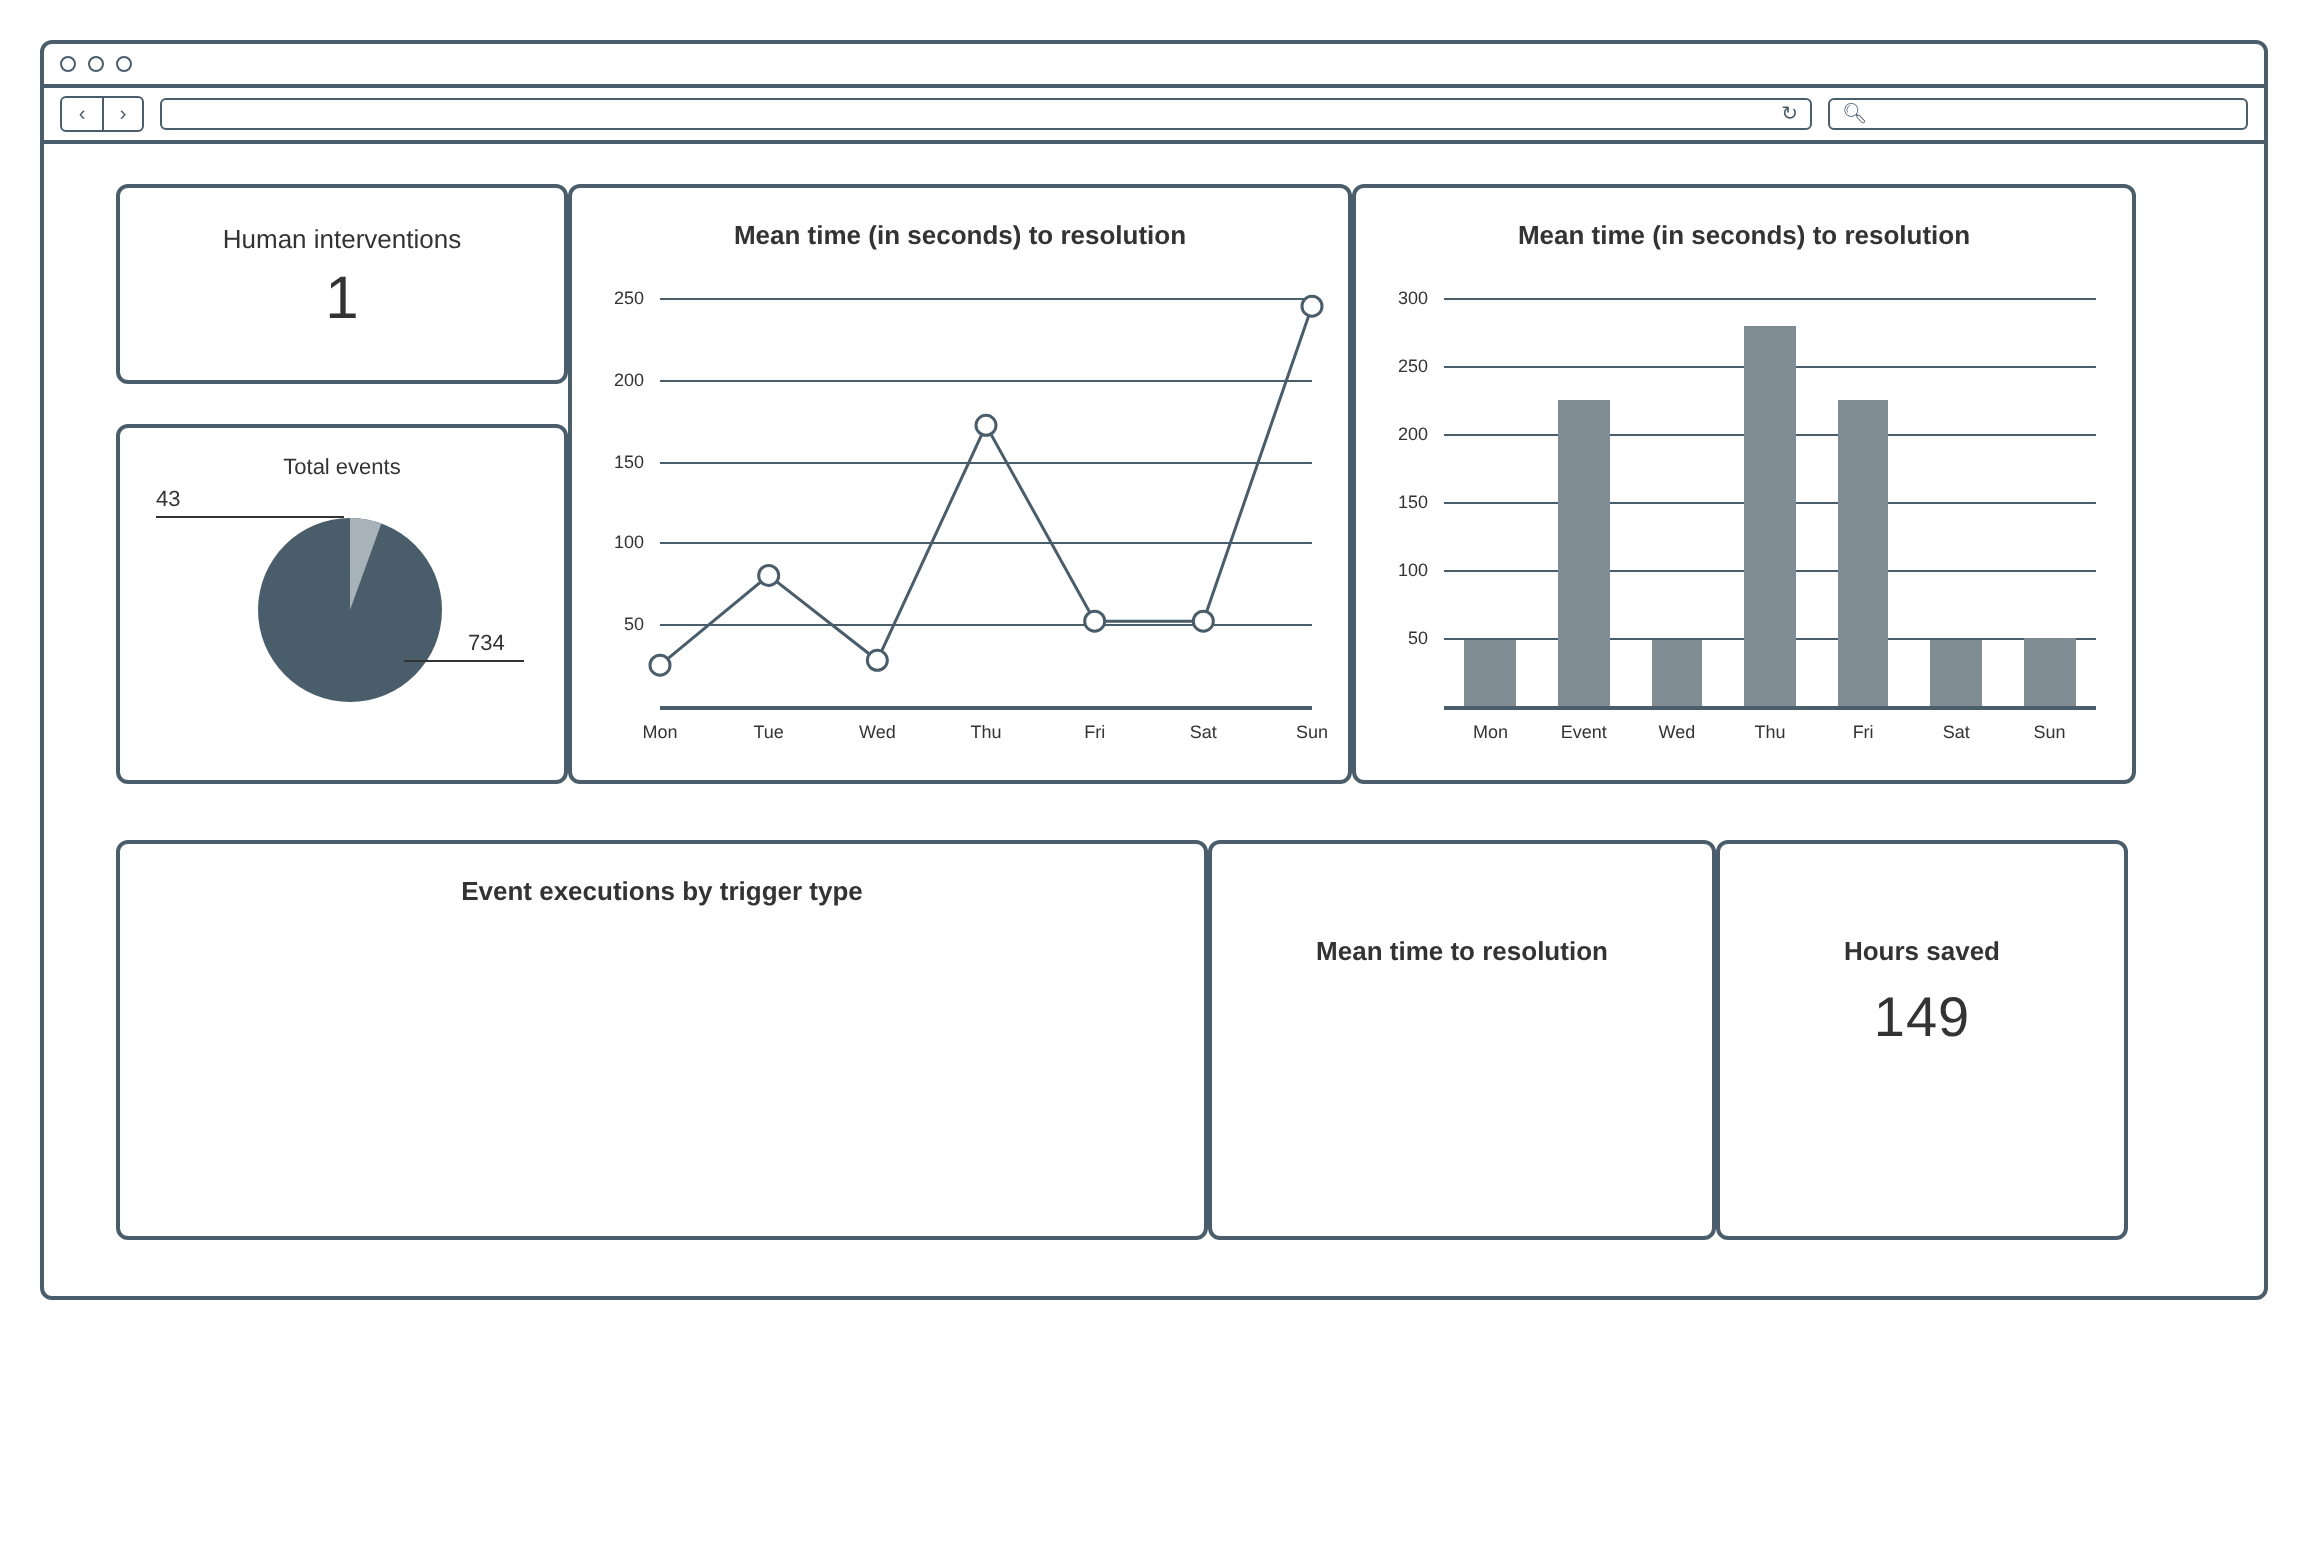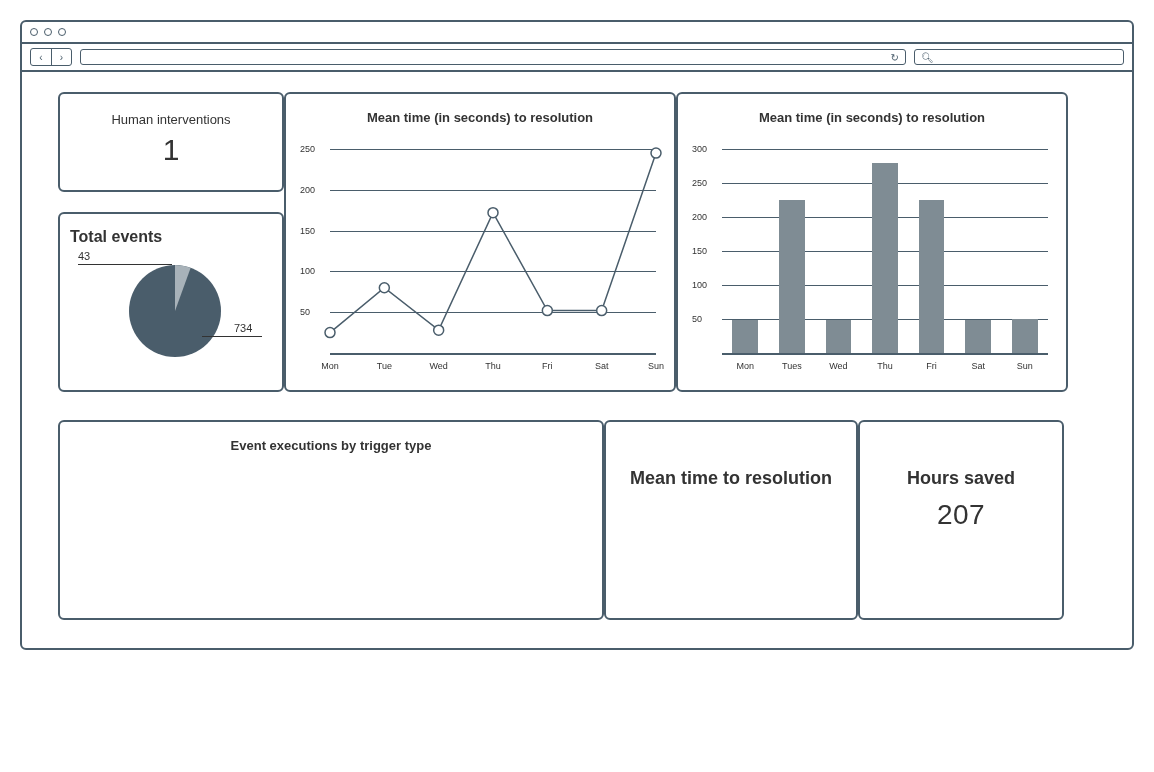--- a/index.html
+++ b/index.html
@@ -88,7 +88,7 @@
   .card-line, .card-bar { width: 392px; height: 300px; padding:16px 14px 8px 14px; }
   .card-line .title, .card-bar .title { font-size:13px; font-weight:600; text-align:center; margin-bottom:16px; }
   .chart-area { position:relative; width:100%; height:240px; }
-  .yaxis-tick { position:absolute; font-size:9px; color:#333; width:22px; }
+  .yaxis-tick { position:absolute; font-size:9px; color:#333; text-align:right; width:22px; }
   .grid-line { position:absolute; background:#4a5d6b; height:1px; }
   .xaxis-tick { position:absolute; font-size:9px; color:#333; text-align:center; width:40px; }
   .bar-rect { position:absolute; background:#7f8c94; }

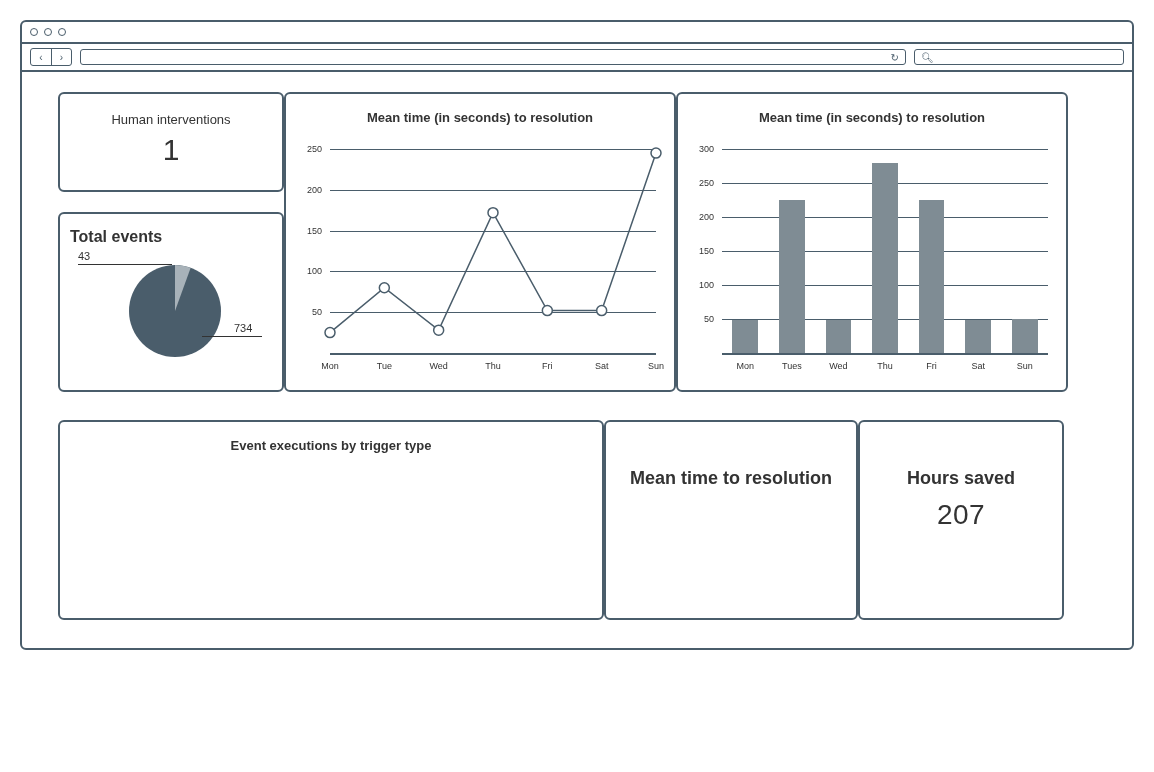--- a/index.html
+++ b/index.html
@@ -79,7 +79,7 @@
   .card-hi .title { font-size:13px; font-weight:500; color:#333; }
   .card-hi .value { font-size:30px; font-weight:300; margin-top:6px; color:#333; }
   .card-pie { height: 180px; padding:14px 10px 10px 10px; }
-  .card-pie .title { font-size:16px; font-weight:700; text-align:left; margin-bottom:6px; }
+  .card-pie .title { font-size:11px; font-weight:400; text-align:center; margin-bottom:6px; }
   .pie-wrap { position:relative; width:100%; height:130px; }
   .pie-wrap svg { position:absolute; left:58px; top:12px; }
   .pie-label { position:absolute; font-size:11px; color:#333; }

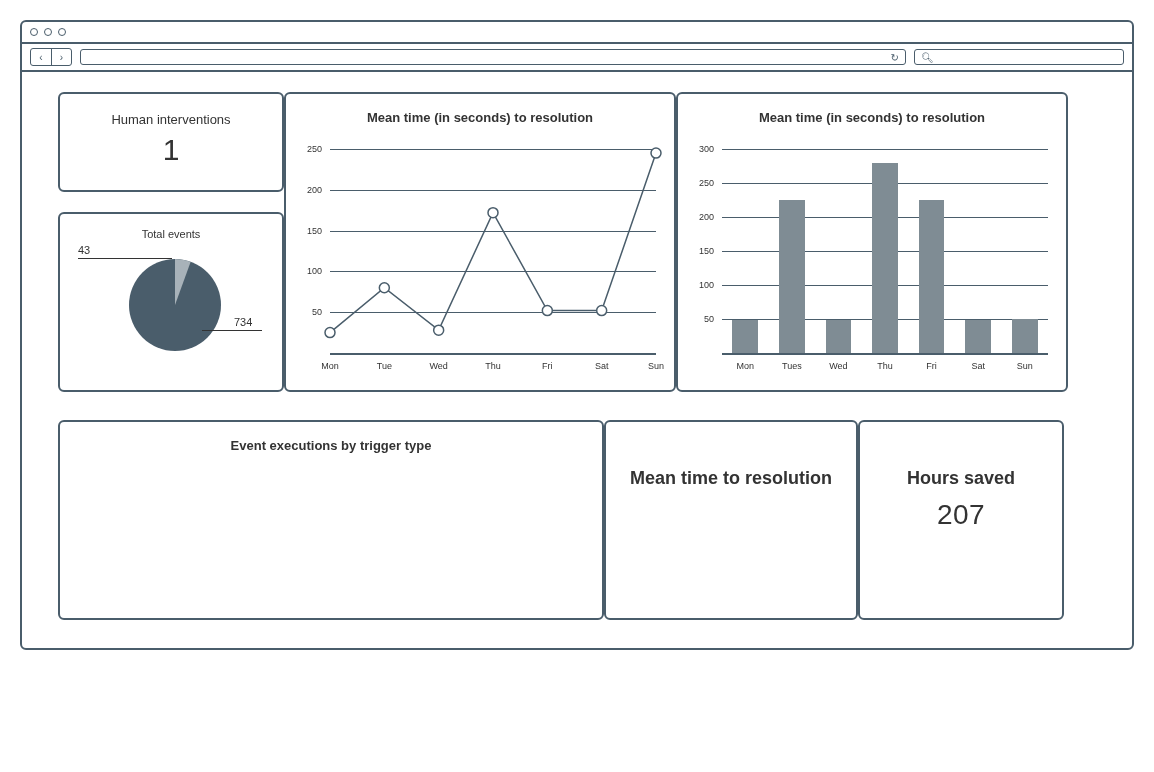--- a/index.html
+++ b/index.html
@@ -206,7 +206,7 @@
             <div class="bar-rect" style="left: 40.4786px; width: 25.6143px; top: 179.36px; height: 32.64px;"></div>
             <div class="xaxis-tick" style="left: 33.2857px; top: 220px;">Mon</div>
             <div class="bar-rect" style="left: 87.05px; width: 25.6143px; top: 59px; height: 153px;"></div>
-            <div class="xaxis-tick" style="left: 79.8571px; top: 220px;">Tues</div>
+            <div class="xaxis-tick" style="left: 79.8571px; top: 220px;">Event</div>
             <div class="bar-rect" style="left: 133.621px; width: 25.6143px; top: 179.36px; height: 32.64px;"></div>
             <div class="xaxis-tick" style="left: 126.429px; top: 220px;">Wed</div>
             <div class="bar-rect" style="left: 180.193px; width: 25.6143px; top: 21.6px; height: 190.4px;"></div>

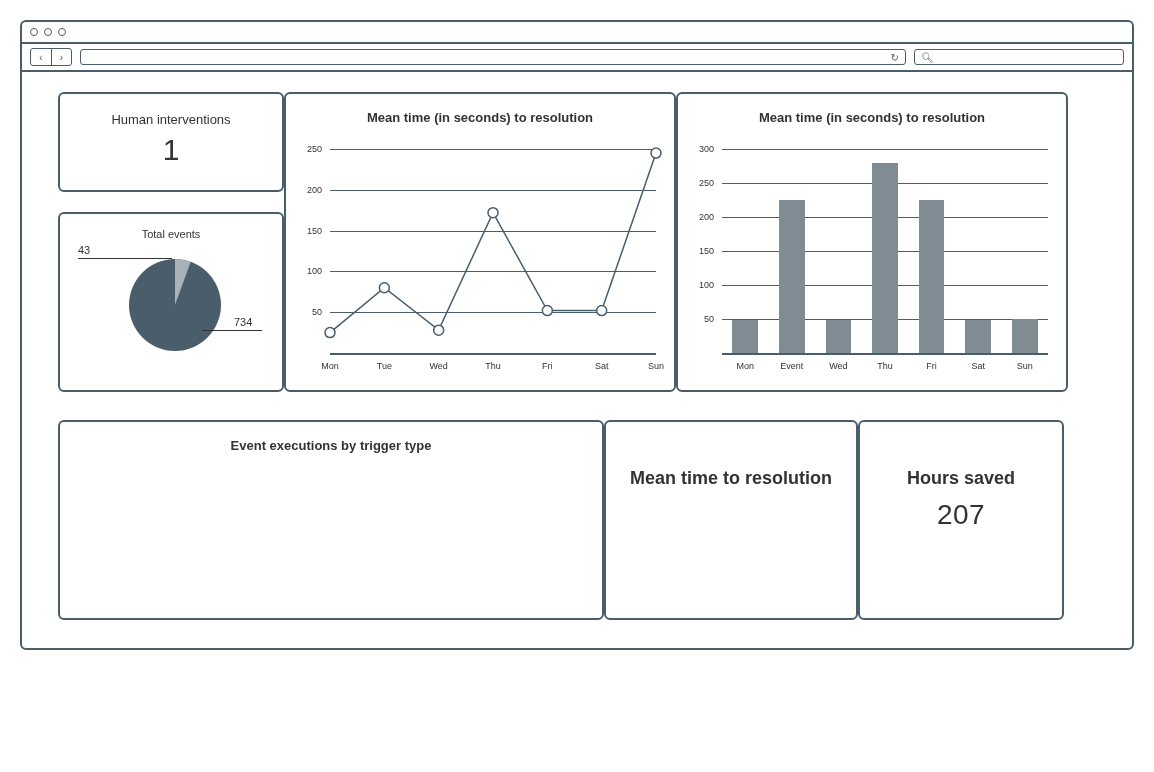--- a/index.html
+++ b/index.html
@@ -104,7 +104,7 @@
   .hbar-fill { position:absolute; left:0; top:0; height:14px; background:#7f8c94; }
 
   .card-stat { width:254px; height:200px; text-align:center; padding-top:46px; }
-  .card-stat .title { font-size:18px; font-weight:600; margin-bottom:10px; }
+  .card-stat .title { font-size:13px; font-weight:600; margin-bottom:10px; }
   .card-stat .value { font-size:28px; font-weight:300; letter-spacing:0.5px; }
   .card-stat.hours { width:206px; }
 </style>

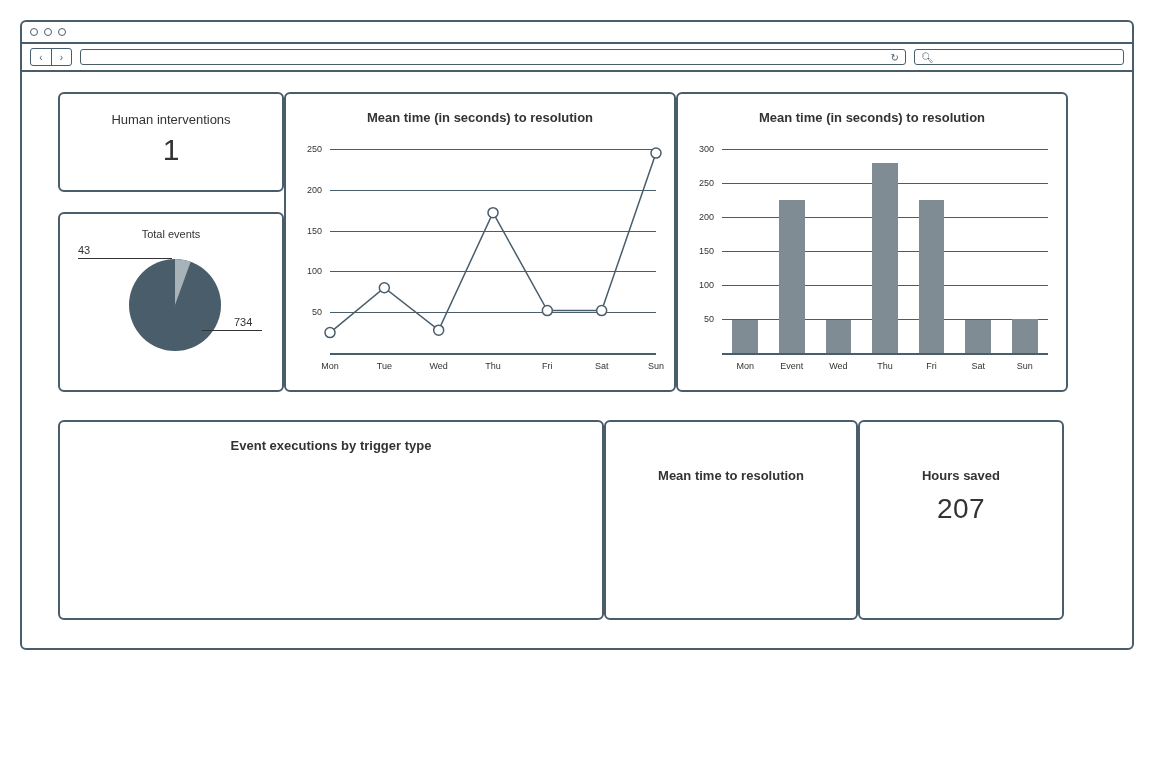--- a/index.html
+++ b/index.html
@@ -230,7 +230,7 @@
       </div>
       <div class="card card-stat hours">
         <div class="title">Hours saved</div>
-        <div class="value">207</div>
+        <div class="value">149</div>
       </div>
     </div>
   </div>

